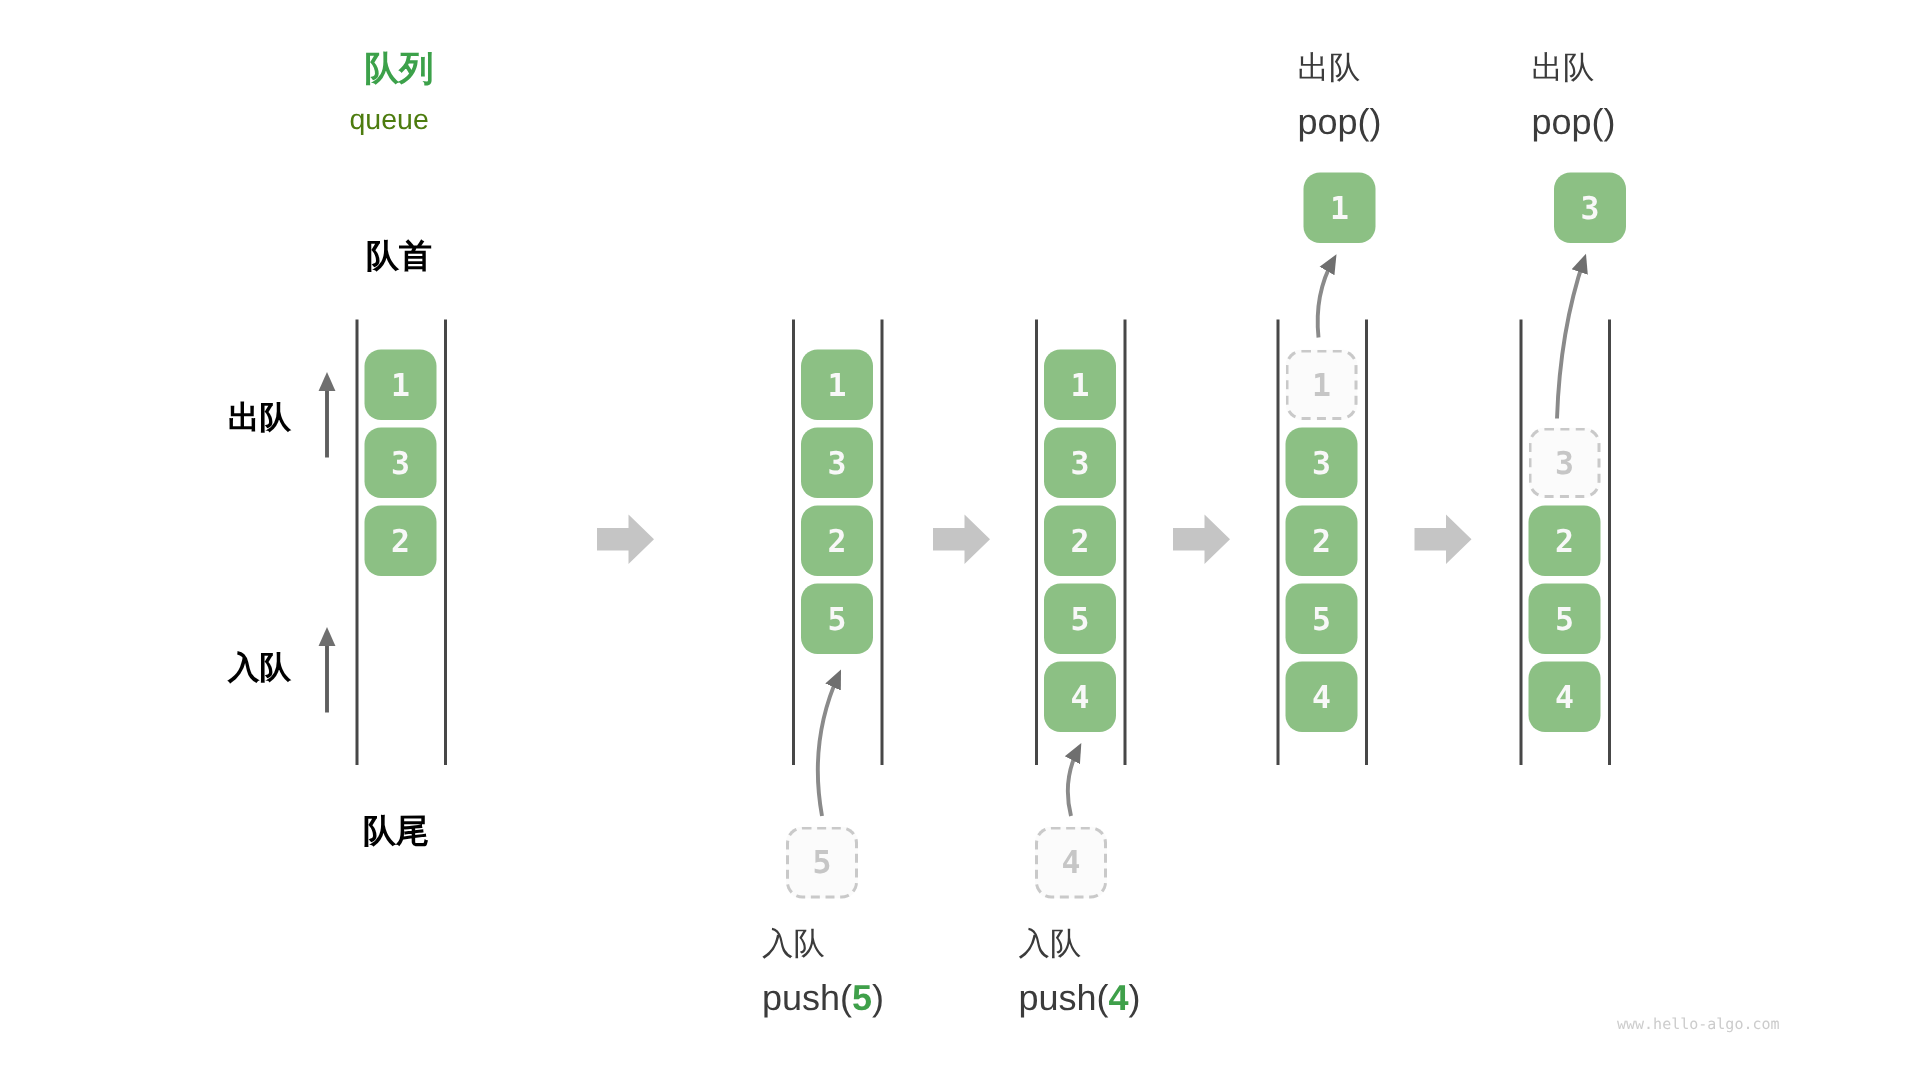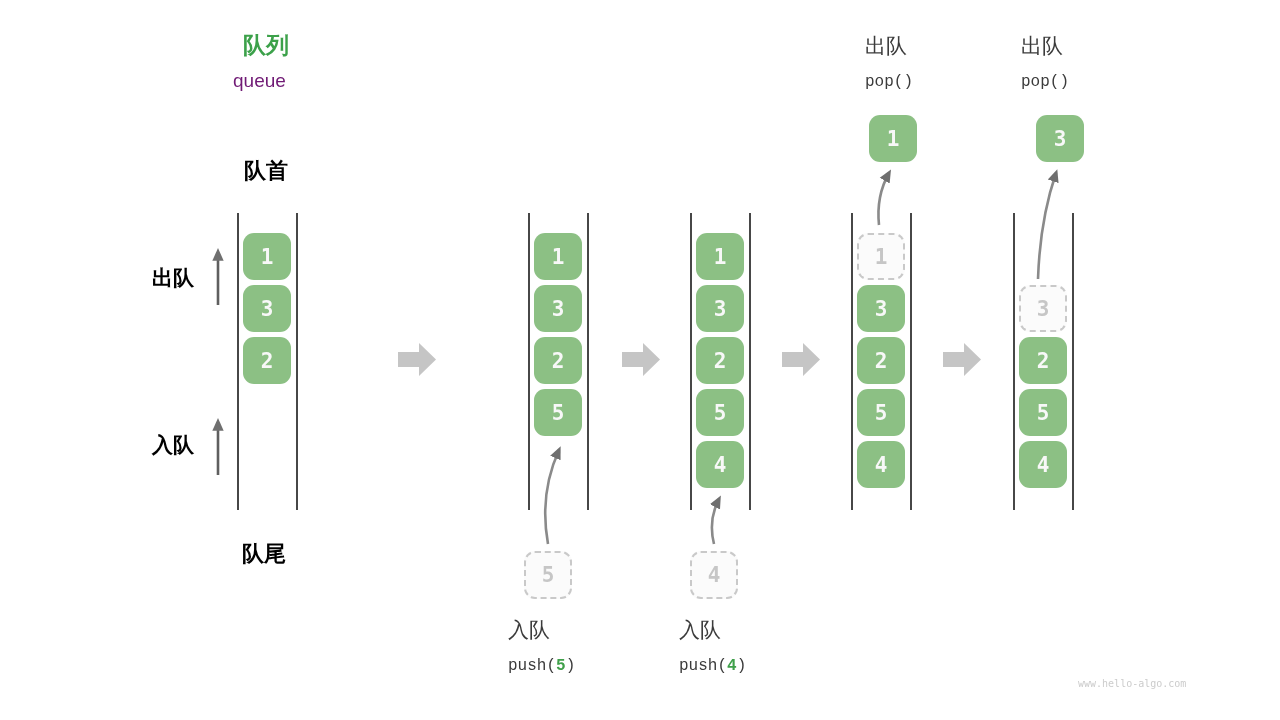--- a/index.html
+++ b/index.html
@@ -11,7 +11,7 @@
 
   
   .title-zh{left:243px;top:30px;font-size:23px;font-weight:bold;color:#3ca14a;}
-  .title-en{left:233px;top:70px;font-size:19px;color:#701a75;}
+  .title-en{left:233px;top:70px;font-size:19px;color:#4d7c0f;}
 
   
   .lbl-bold{font-weight:bold;color:#000000;}

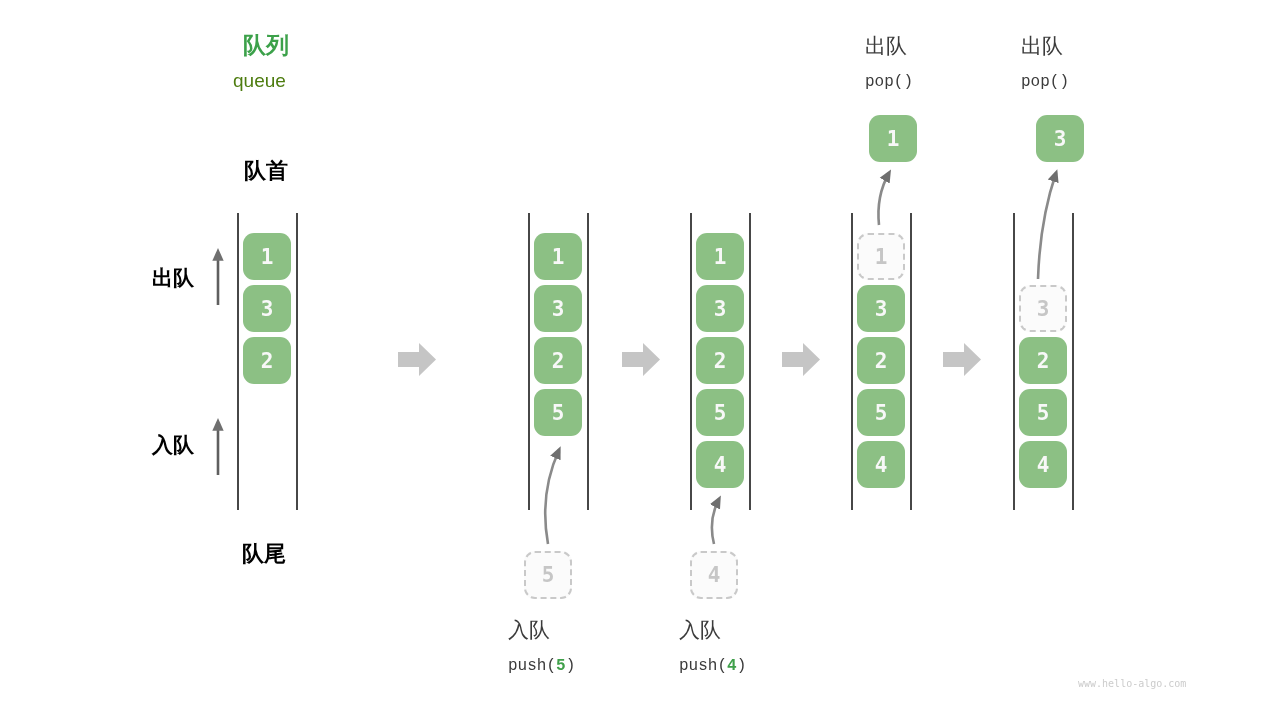--- a/index.html
+++ b/index.html
@@ -46,7 +46,7 @@
 
   
   .op{position:absolute;font-size:21px;color:#3b3b3b;line-height:36px;white-space:nowrap;}
-  .op .code{font-family:Liberation Mono, monospace;font-size:16px;}
+  .op .code{font-family:Liberation Sans, sans-serif;font-size:24px;}
   .op .arg{color:#3fa04a;font-weight:bold;}
 
   .watermark{

